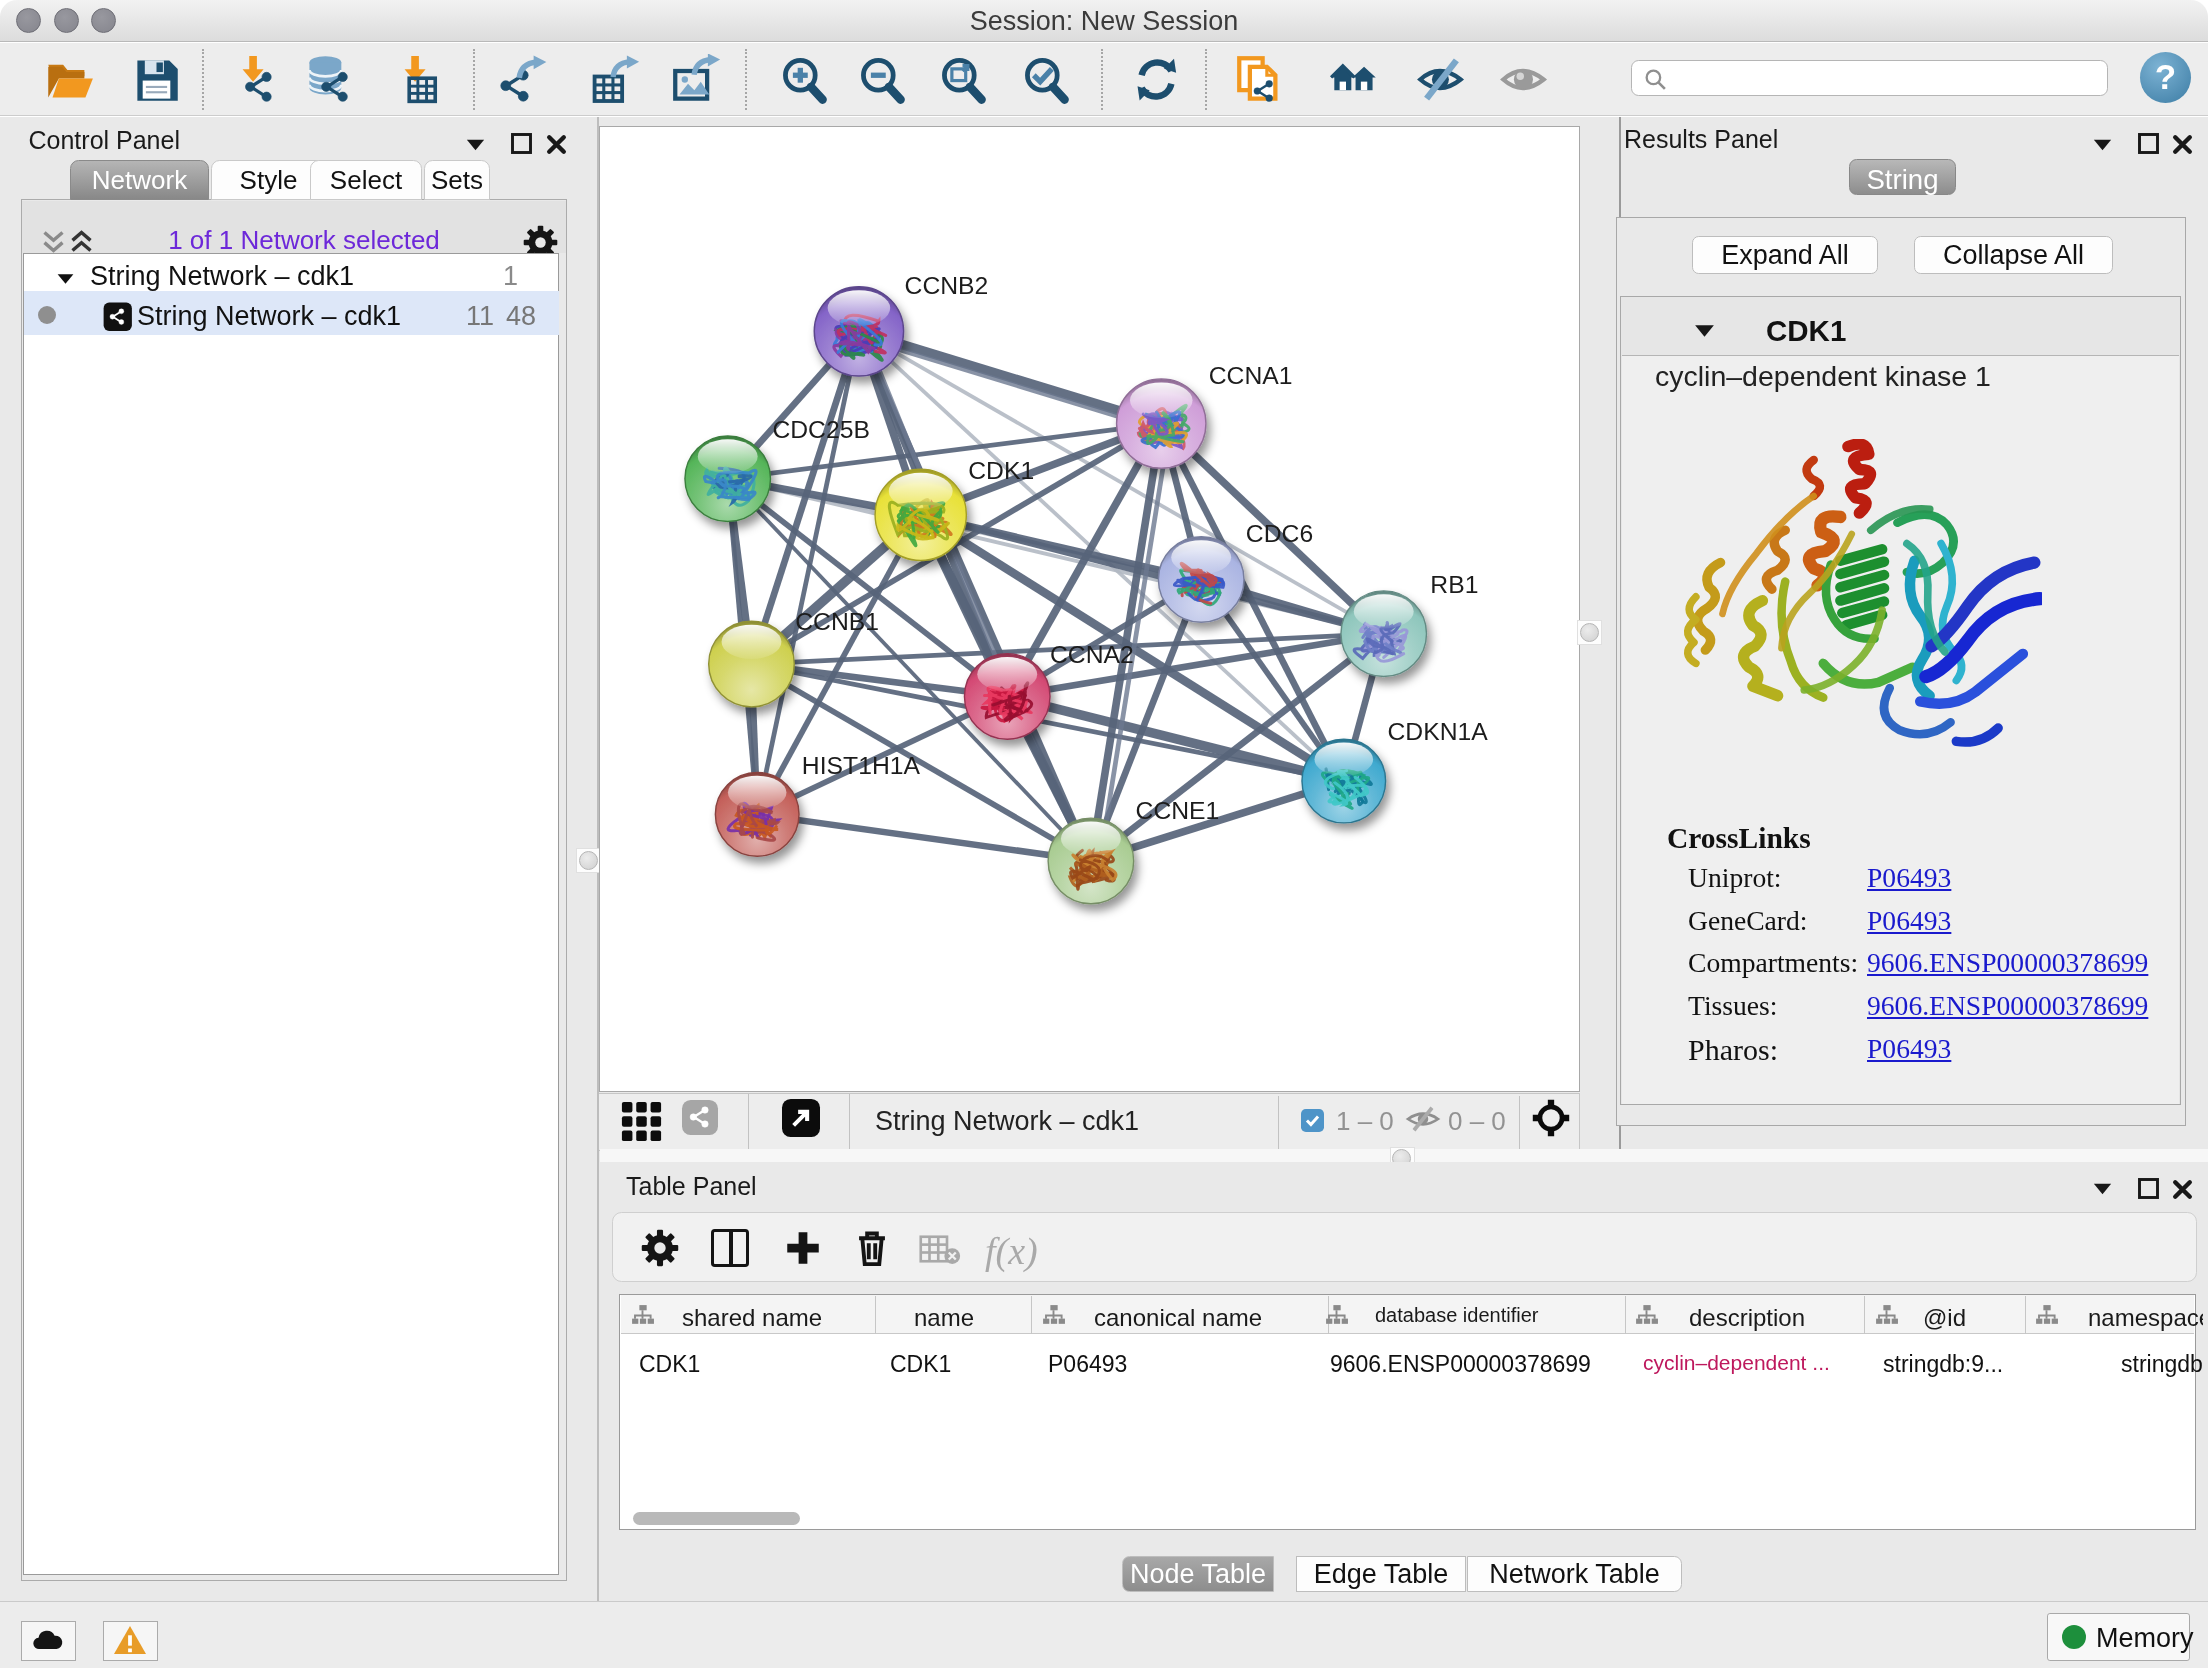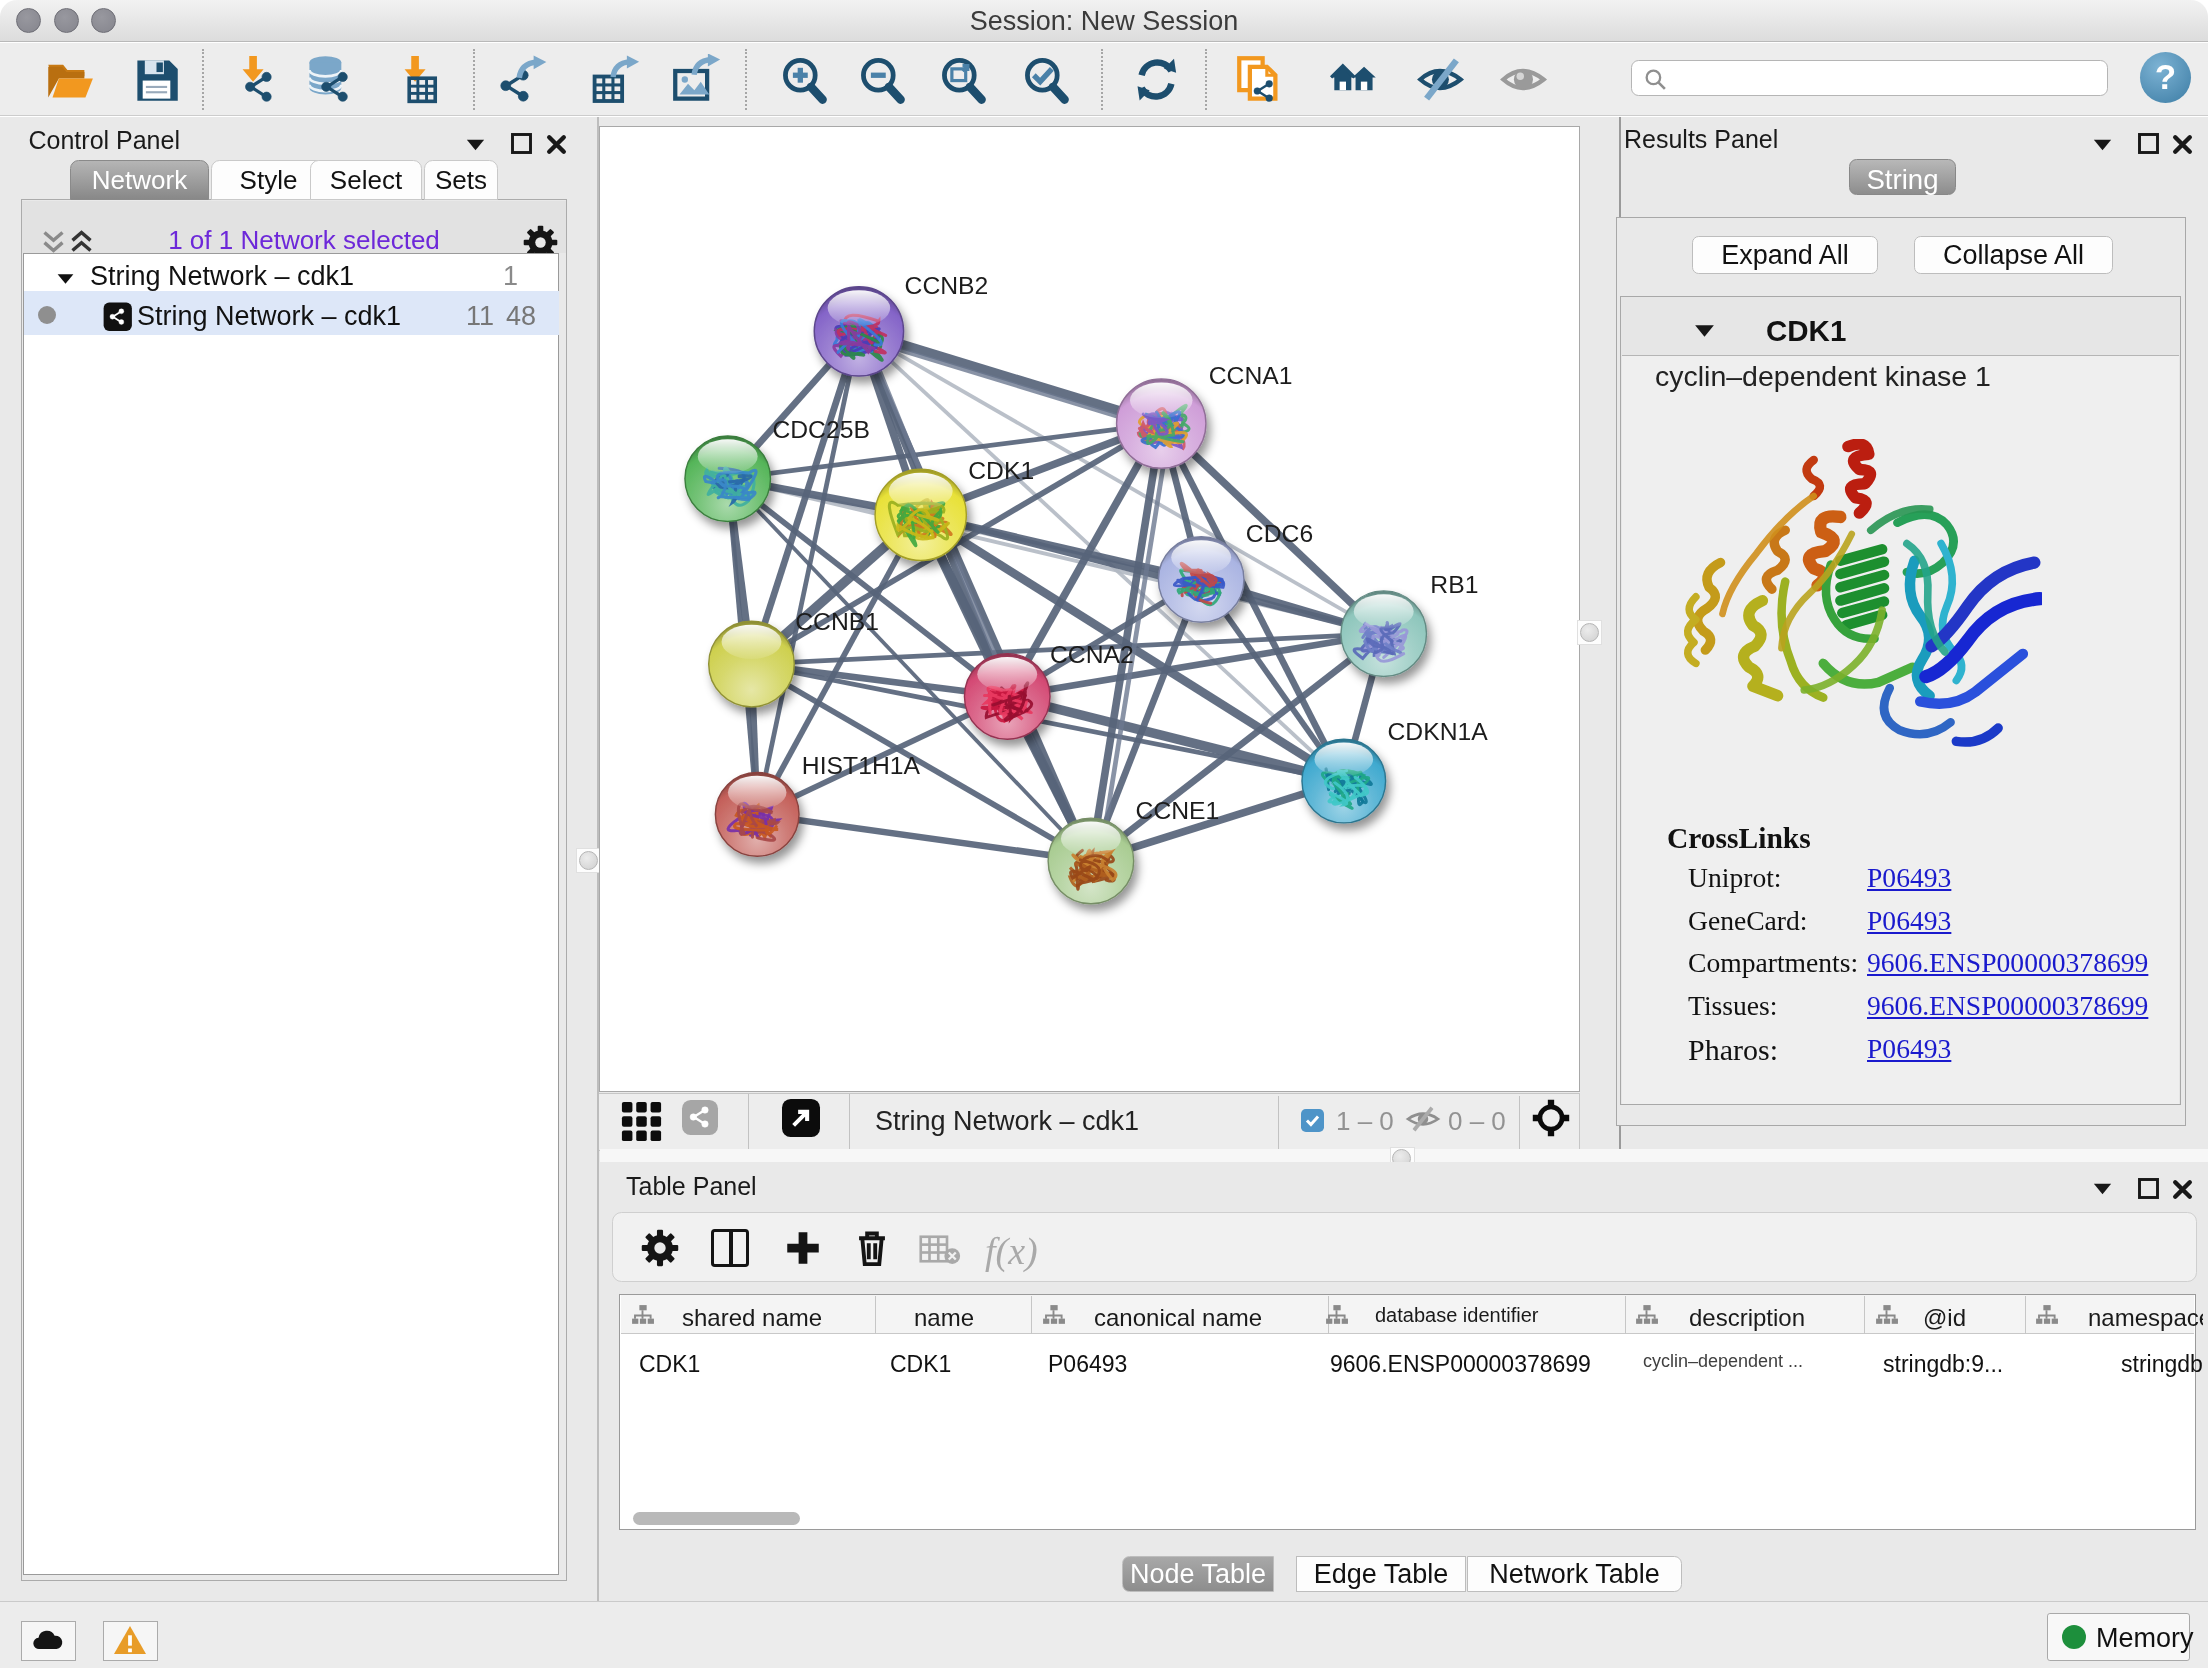--- a/index.html
+++ b/index.html
@@ -201,7 +201,7 @@
 <div class="abs" style="left:70px;top:160px;width:139px;height:40px;background:linear-gradient(#b5b5b5,#888888);color:#fff;border:1px solid #8a8a8a;border-radius:8.6px 8.6px 0 0;font-size:26px;text-align:center;line-height:38px">Network</div>
 <div class="abs" style="left:211px;top:160px;width:115px;height:40px;background:#fdfdfd;color:#111;border:1px solid #c9c9c9;border-radius:8.6px 8.6px 0 0;font-size:26px;text-align:center;line-height:38px">Style</div>
 <div class="abs" style="left:310px;top:160px;width:112px;height:40px;background:#fdfdfd;color:#111;border:1px solid #c9c9c9;border-radius:8.6px 8.6px 0 0;font-size:26px;text-align:center;line-height:38px">Select</div>
-<div class="abs" style="left:424px;top:160px;width:74px;height:40px;background:#fdfdfd;color:#111;border:1px solid #c9c9c9;border-radius:8.6px 8.6px 0 0;font-size:26px;text-align:center;line-height:38px">Sets</div>
+<div class="abs" style="left:424px;top:160px;width:66px;height:40px;background:#fdfdfd;color:#111;border:1px solid #c9c9c9;border-radius:8.6px 8.6px 0 0;font-size:26px;text-align:center;line-height:38px">Sets</div>
 <div class="abs" style="left:22px;top:201px;width:544px;height:52px;background:#e2e2e2"></div>
 <svg class="abs" style="left:40px;top:228px" width="27" height="27" viewBox="0 0 24 24">
     <g fill="none" stroke="#8a8a8a" stroke-width="3">

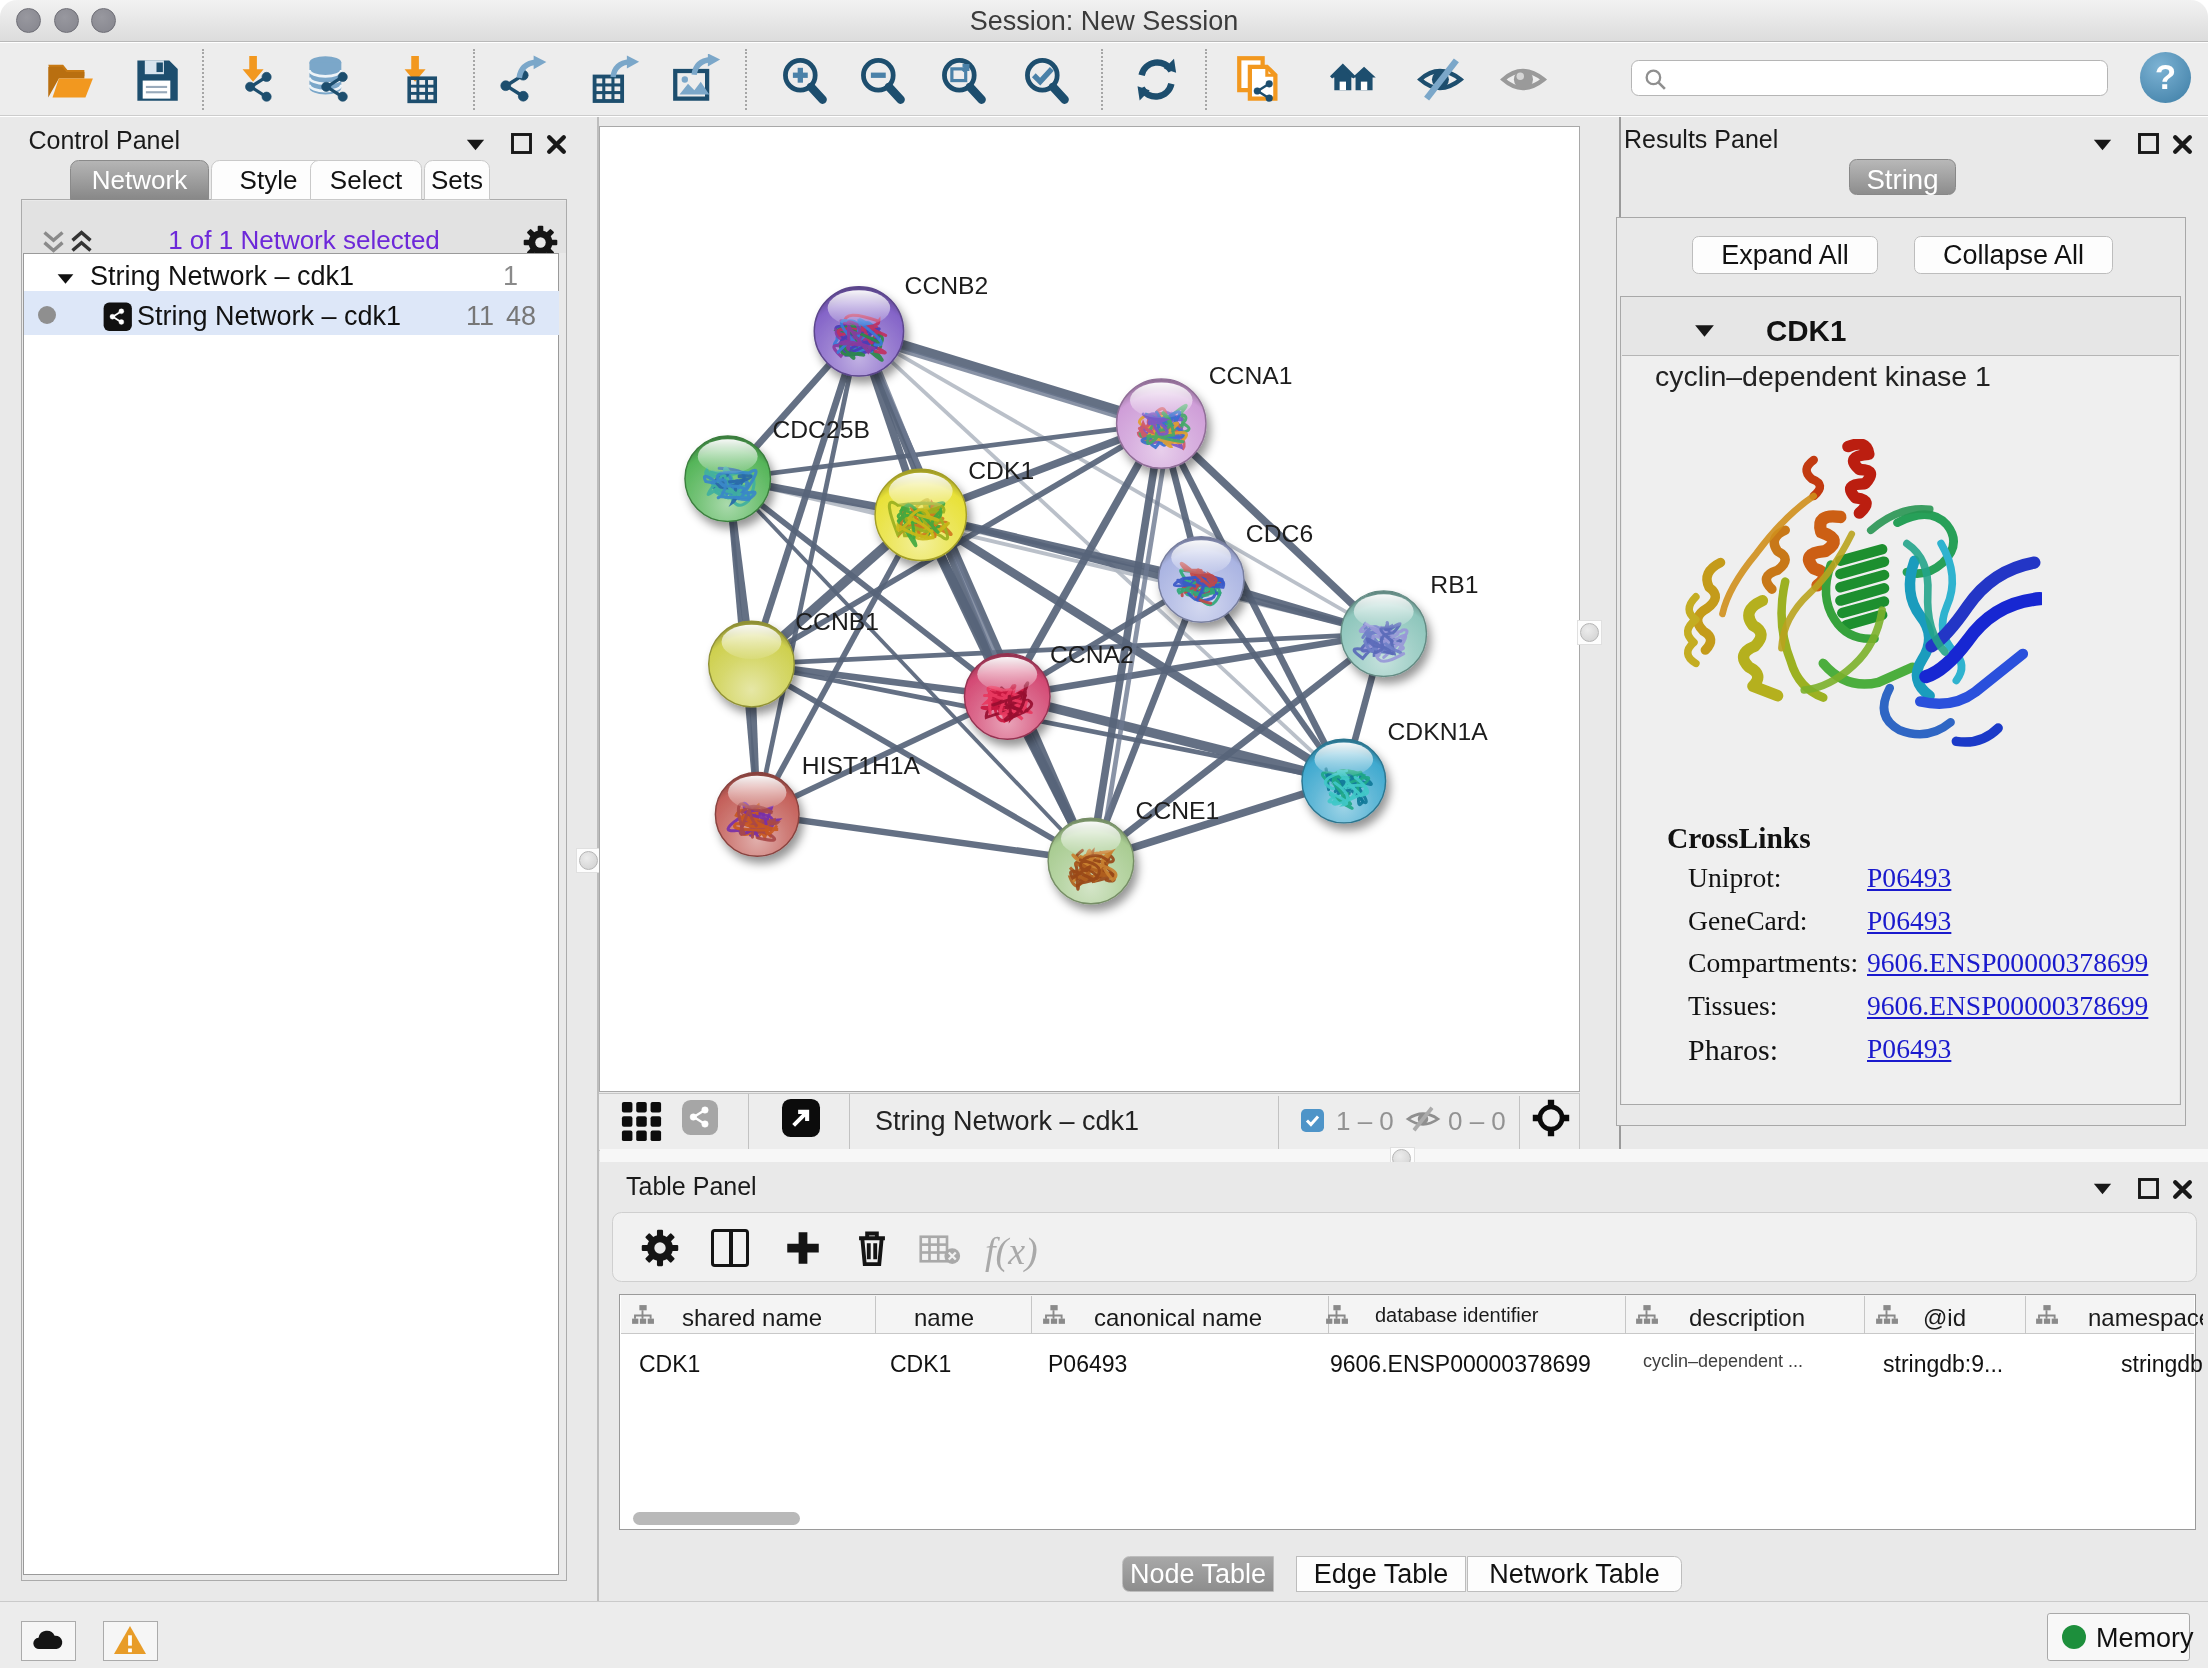--- a/index.html
+++ b/index.html
@@ -774,7 +774,7 @@
 <div class="abs" style="left:890px;top:1351px;font-size:23px;color:#111;white-space:nowrap">CDK1</div>
 <div class="abs" style="left:1048px;top:1351px;font-size:23px;color:#111;white-space:nowrap">P06493</div>
 <div class="abs" style="left:1330px;top:1351px;font-size:23px;color:#111;white-space:nowrap">9606.ENSP00000378699</div>
-<div class="abs" style="left:1643px;top:1351px;font-size:18px;color:#404040;white-space:nowrap">cyclin–dependent ...</div>
+<div class="abs" style="left:1643px;top:1351px;font-size:21px;color:#be185d;white-space:nowrap">cyclin–dependent ...</div>
 <div class="abs" style="left:1883px;top:1351px;font-size:23px;color:#111;white-space:nowrap">stringdb:9...</div>
 <div class="abs" style="left:2121px;top:1351px;font-size:23px;color:#111;white-space:nowrap">stringdb</div>
 <div class="abs" style="left:2203px;top:1290px;width:5.7px;height:243px;background:#e9e9e9"></div>

